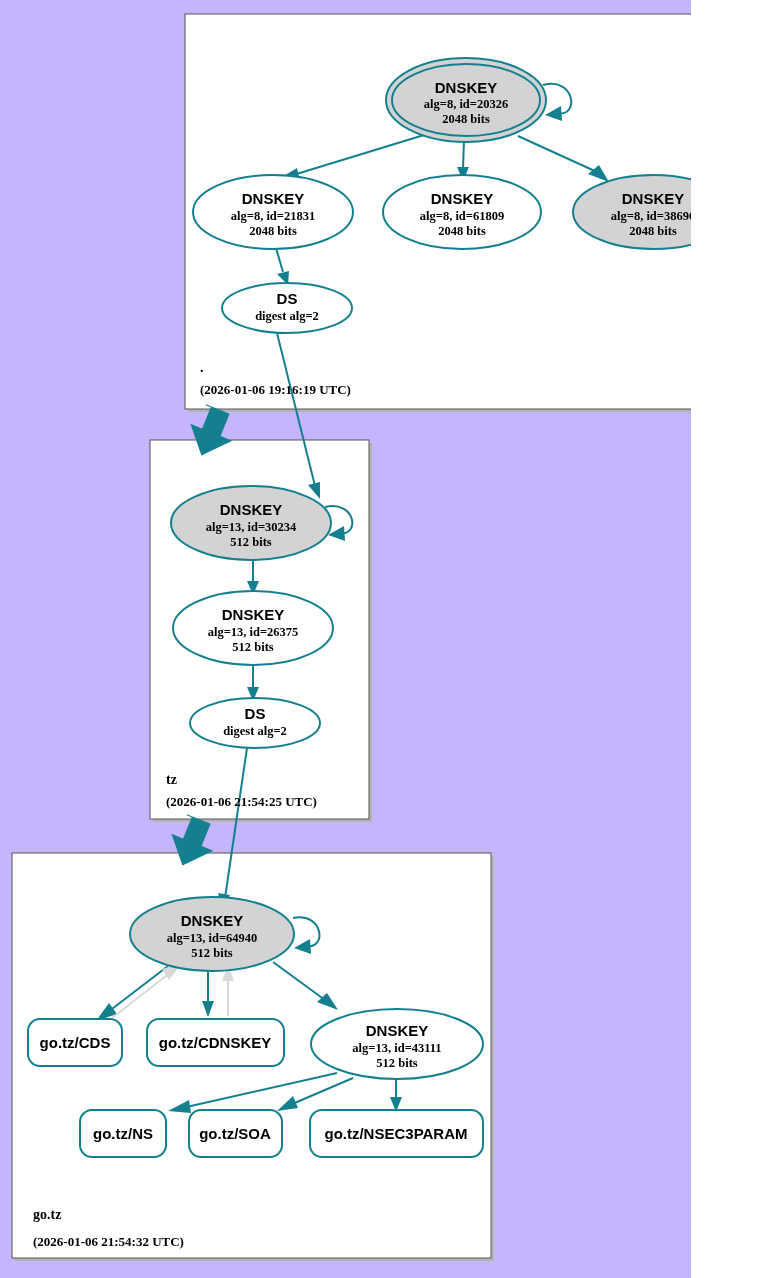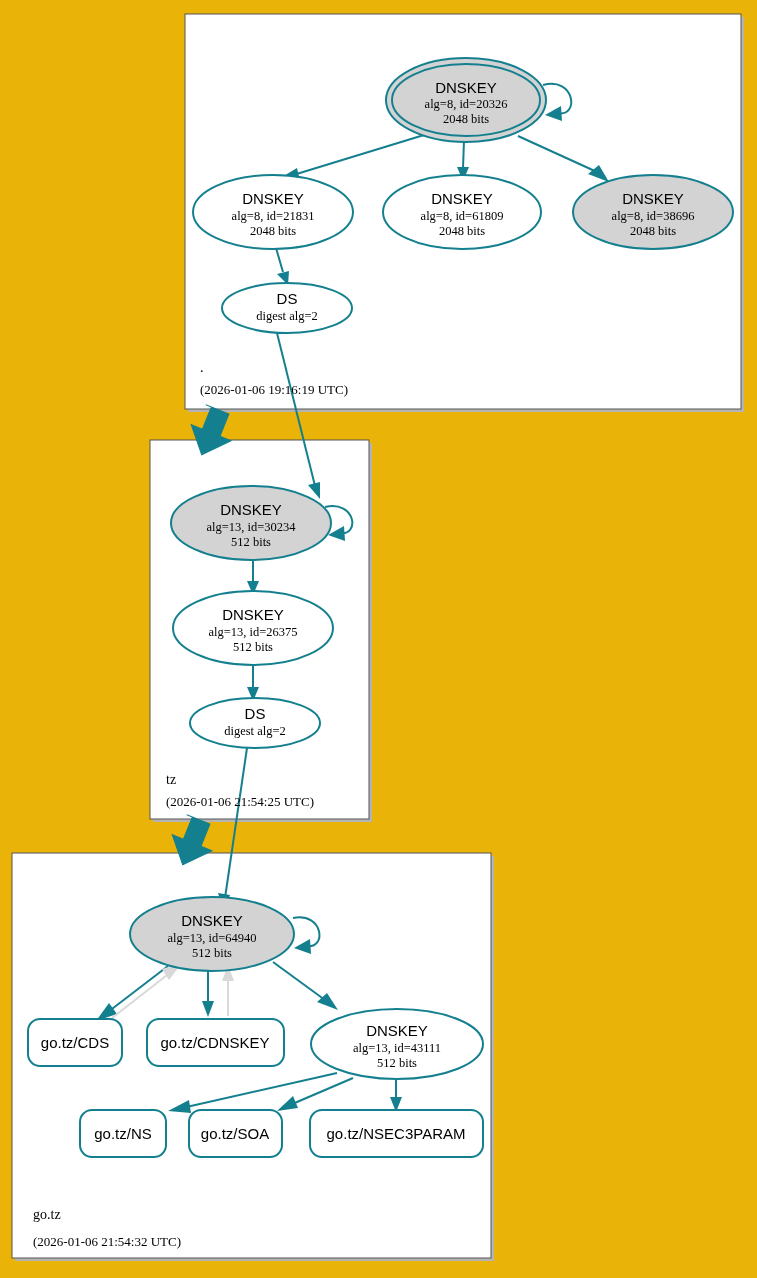--- a/index.html
+++ b/index.html
@@ -13,10 +13,11 @@
   }
   #dnssec-graph {
     position: relative;
-    width: 757px;
+    width: 691px;
     height: 1278px;
-    background: #eab308;
+    background: #c4b5fd;
     overflow: hidden;
+    font-weight: bold;
   }
   svg.graph-canvas {
     position: absolute;

